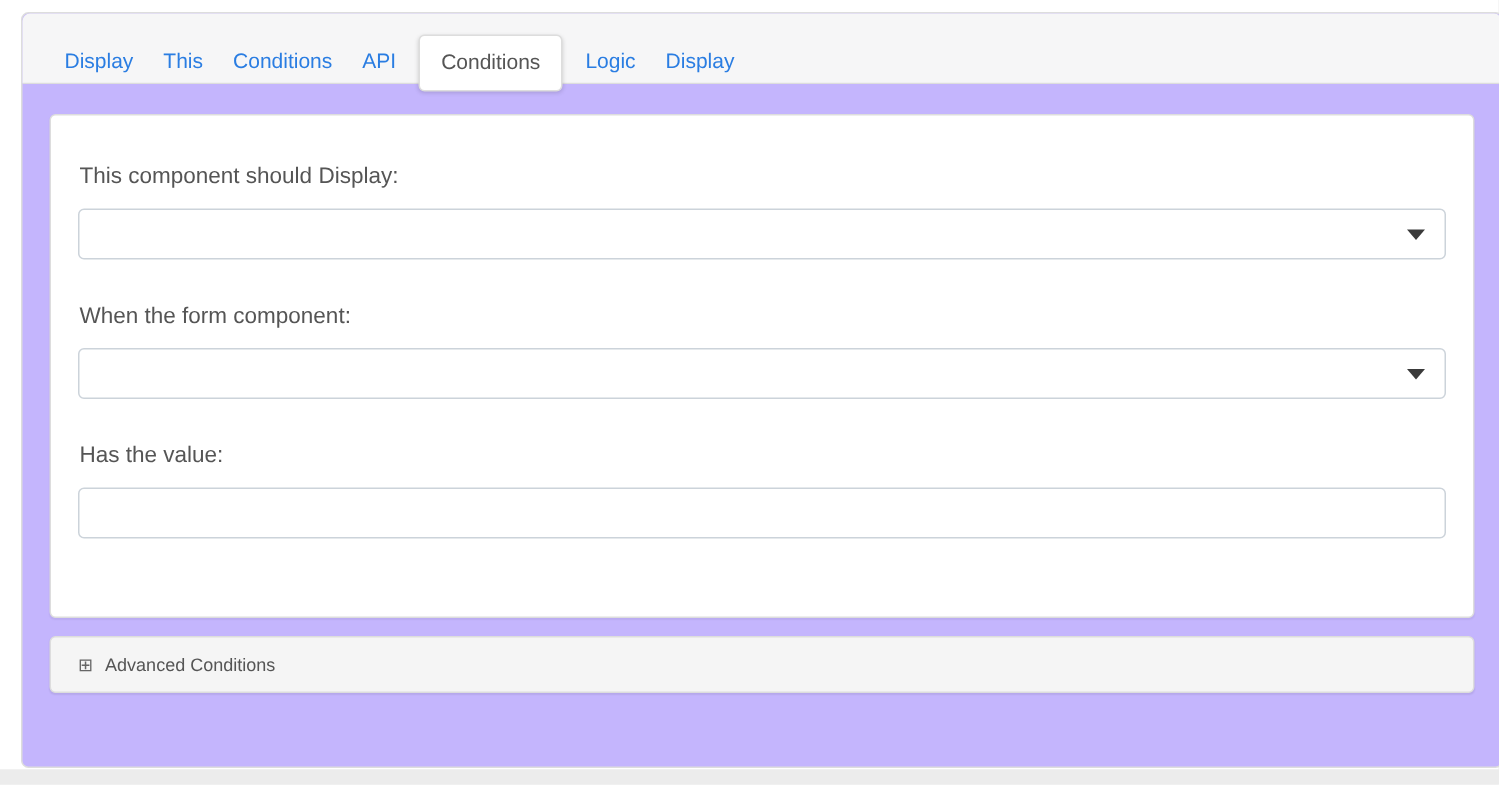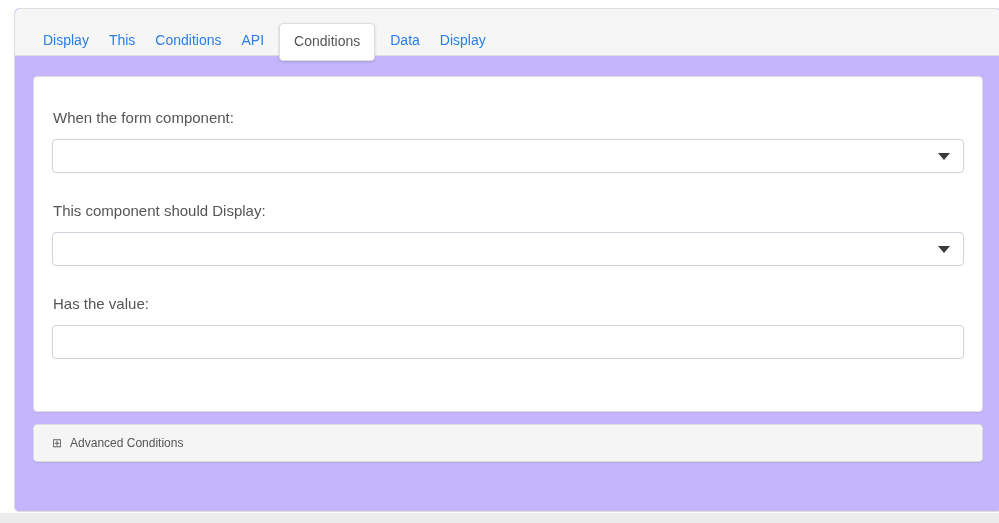--- a/index.html
+++ b/index.html
@@ -161,7 +161,7 @@
       <a class="tab">Conditions</a>
       <a class="tab">API</a>
       <a class="tab active">Conditions</a>
-      <a class="tab">Data</a>
+      <a class="tab">Logic</a>
       <a class="tab">Display</a>
     </div>
 

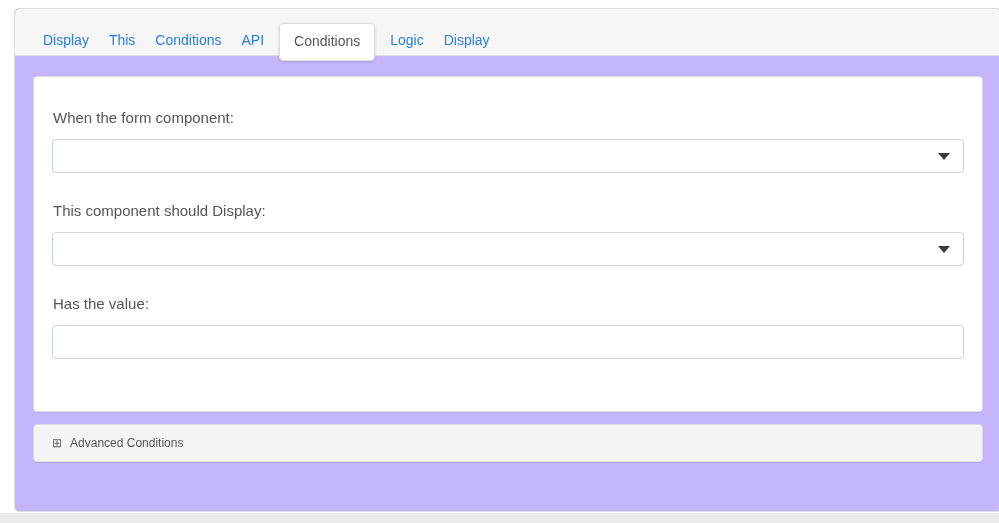--- a/index.html
+++ b/index.html
@@ -171,6 +171,14 @@
         <div class="panel-body">
 
           <div class="form-group">
+            <label class="field-label">This component should Display:</label>
+            <div class="control select-box">
+              <span class="select-value"></span>
+              <span class="caret"></span>
+            </div>
+          </div>
+
+          <div class="form-group">
             <label class="field-label">When the form component:</label>
             <div class="control select-box">
               <span class="select-value"></span>
@@ -179,14 +187,6 @@
           </div>
 
           <div class="form-group">
-            <label class="field-label">This component should Display:</label>
-            <div class="control select-box">
-              <span class="select-value"></span>
-              <span class="caret"></span>
-            </div>
-          </div>
-
-          <div class="form-group">
             <label class="field-label">Has the value:</label>
             <input class="text-control" type="text" value="" style="">
           </div>

